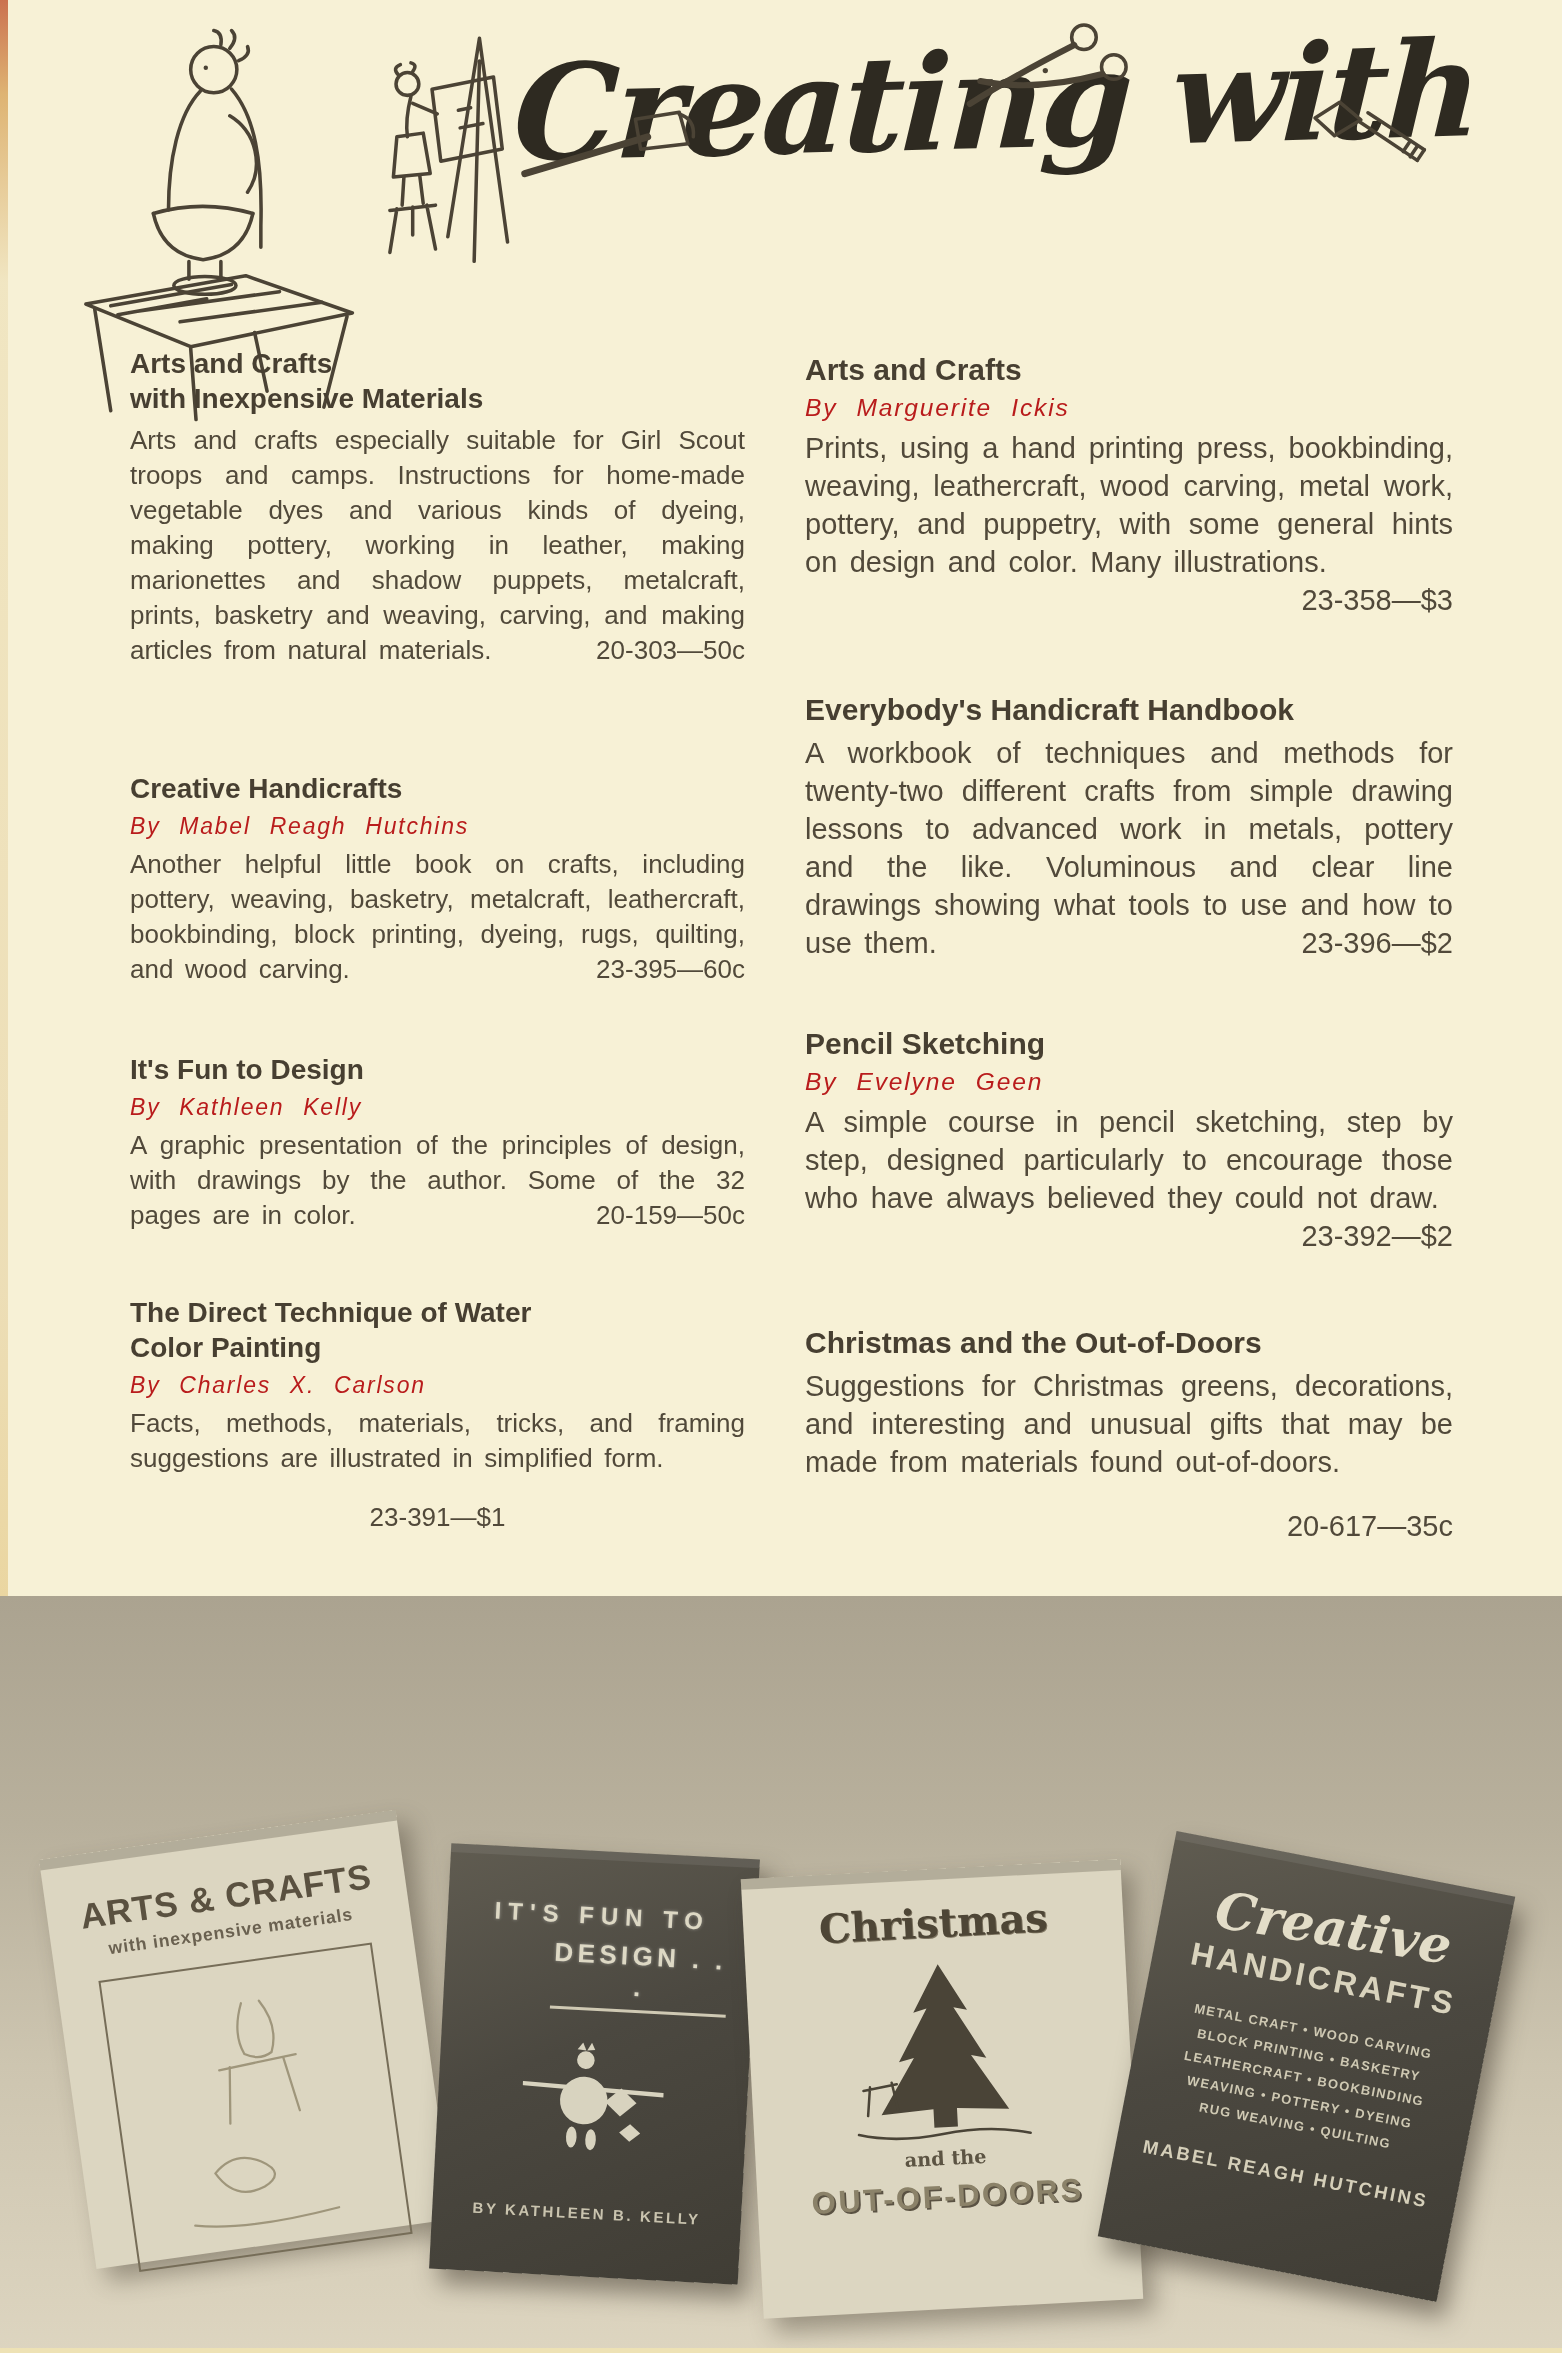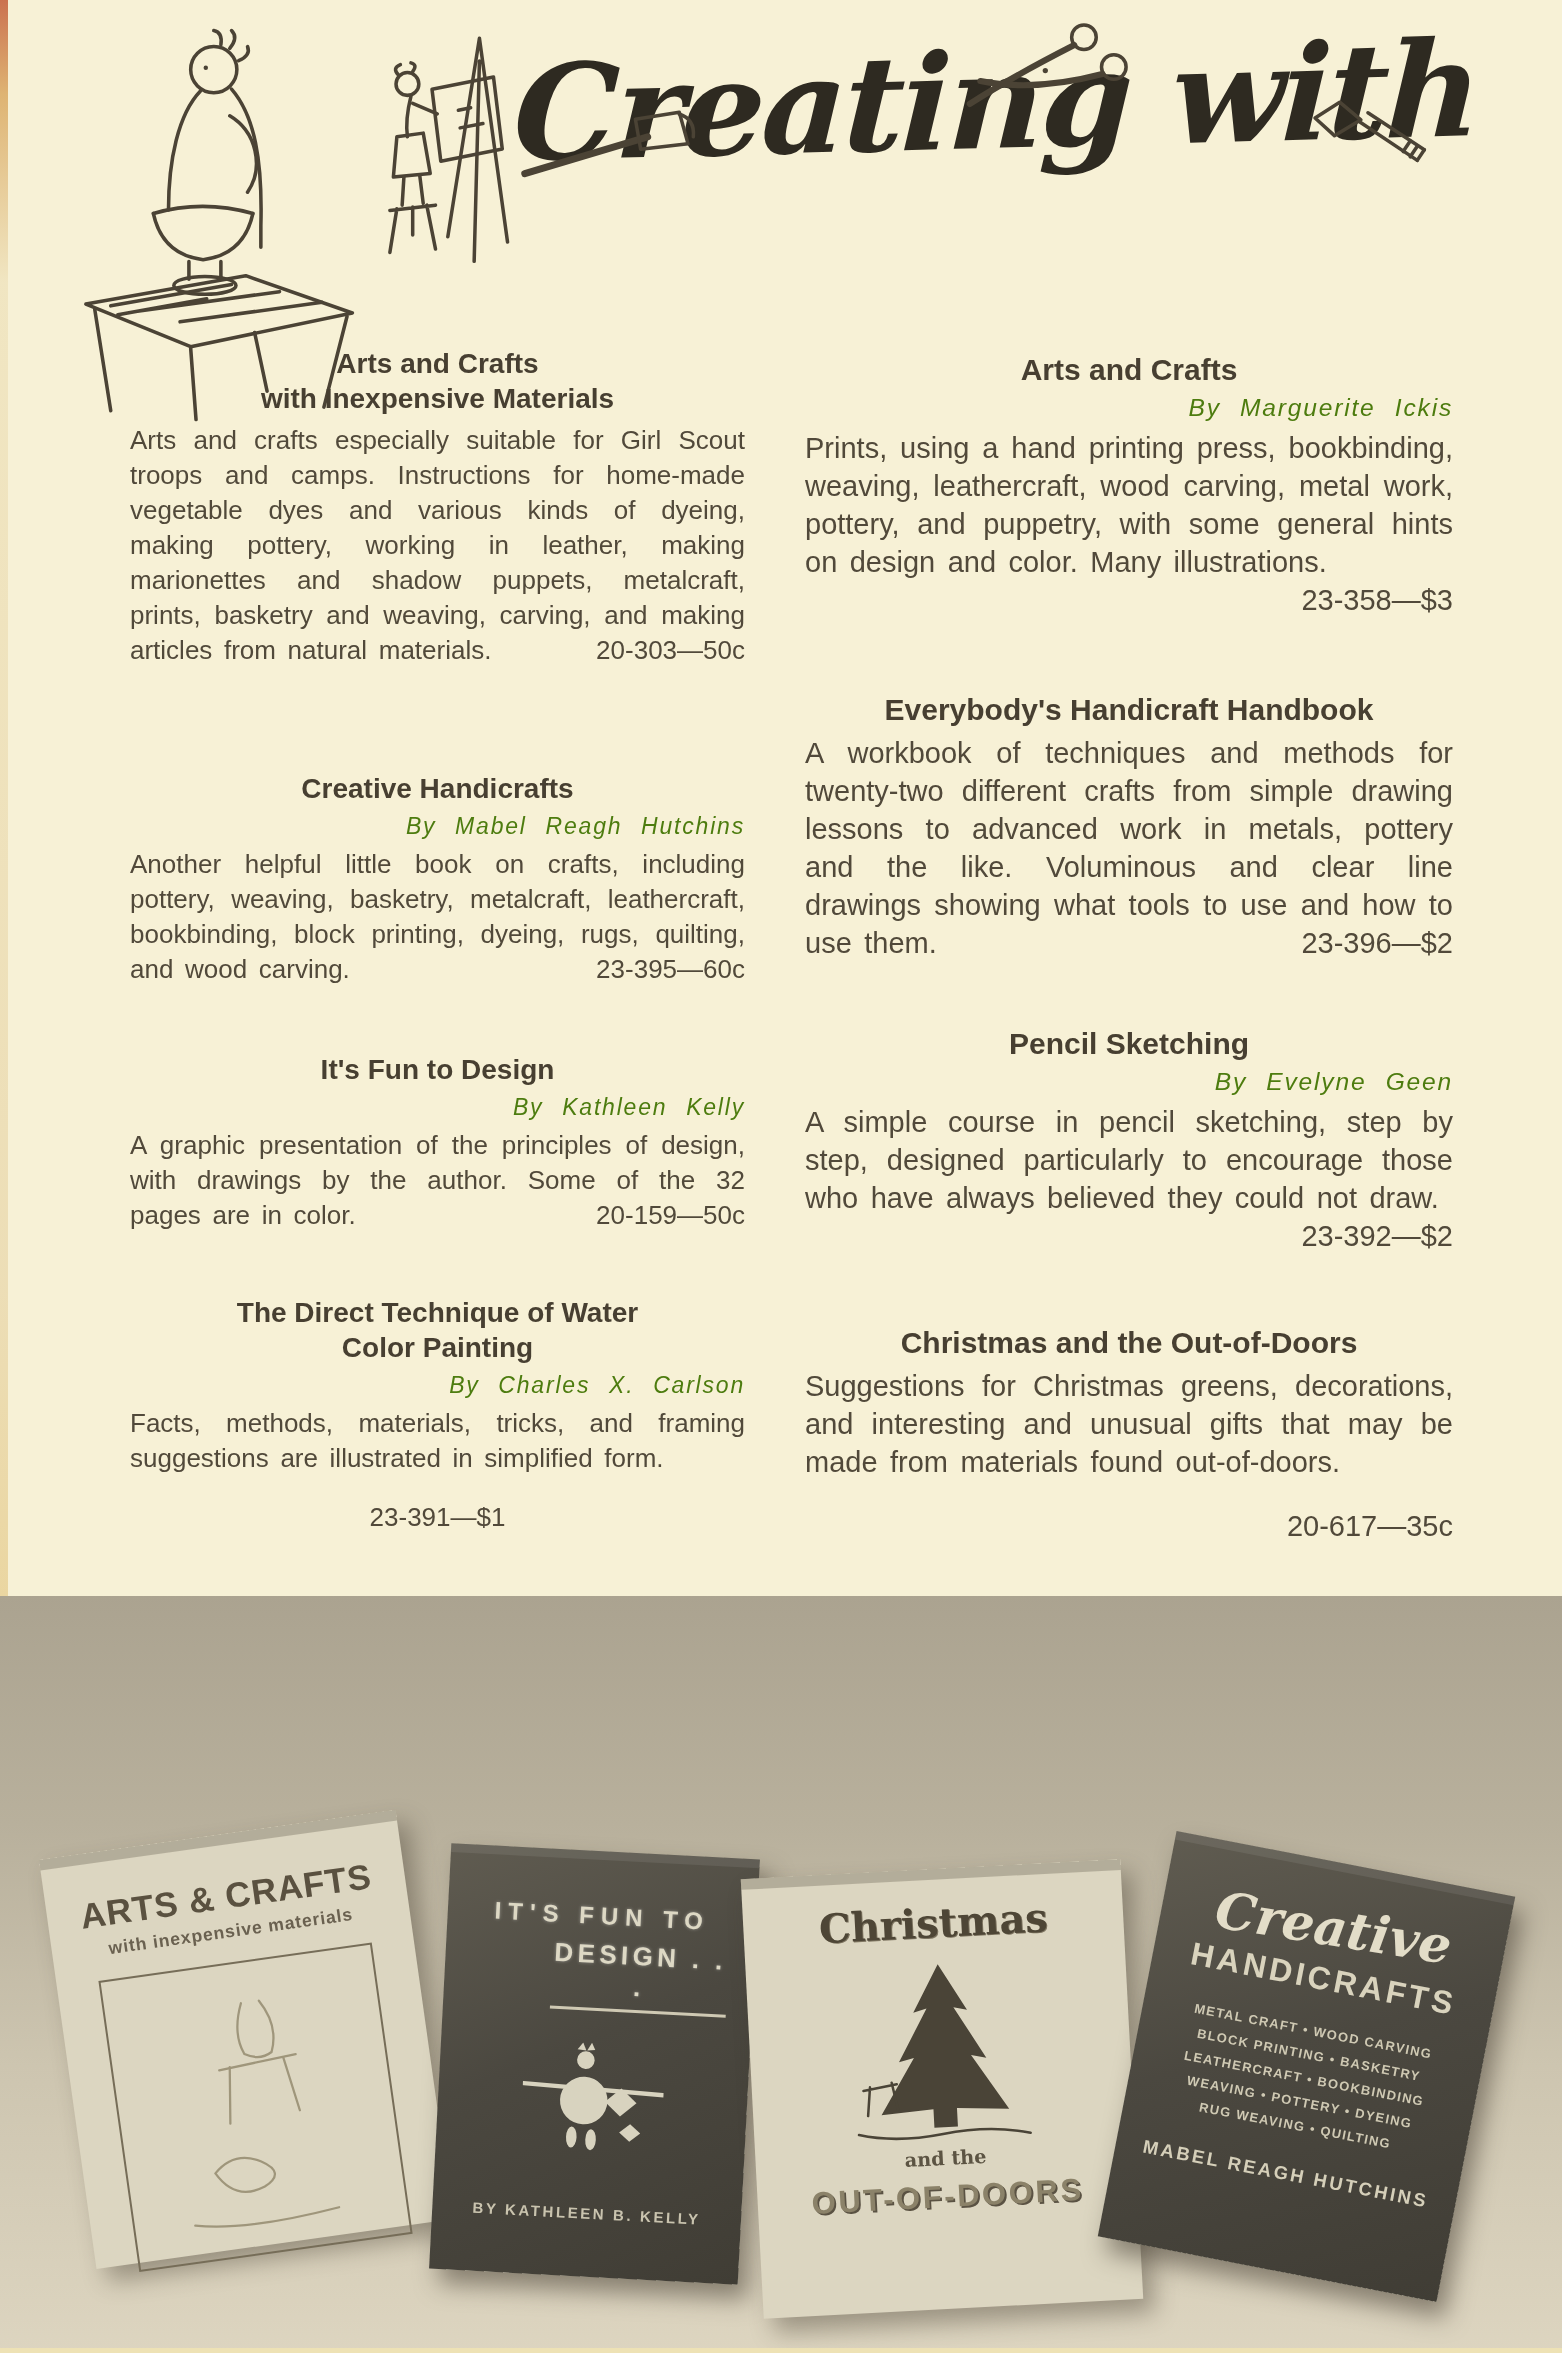--- a/index.html
+++ b/index.html
@@ -37,7 +37,7 @@
   .col-left{left:130px;width:615px;}
   .col-right{left:805px;width:648px;}
   .listing{position:absolute;left:0;right:0;}
-  .l-title{font-weight:bold;text-align:center;color:#473f31;line-height:35px;}
+  .l-title{font-weight:bold;text-align:left;color:#473f31;line-height:35px;}
   .col-left  .l-title{font-size:28px;}
   .col-right .l-title{font-size:30px;}
   .l-author{font-style:italic;text-align:right;margin-top:7px;

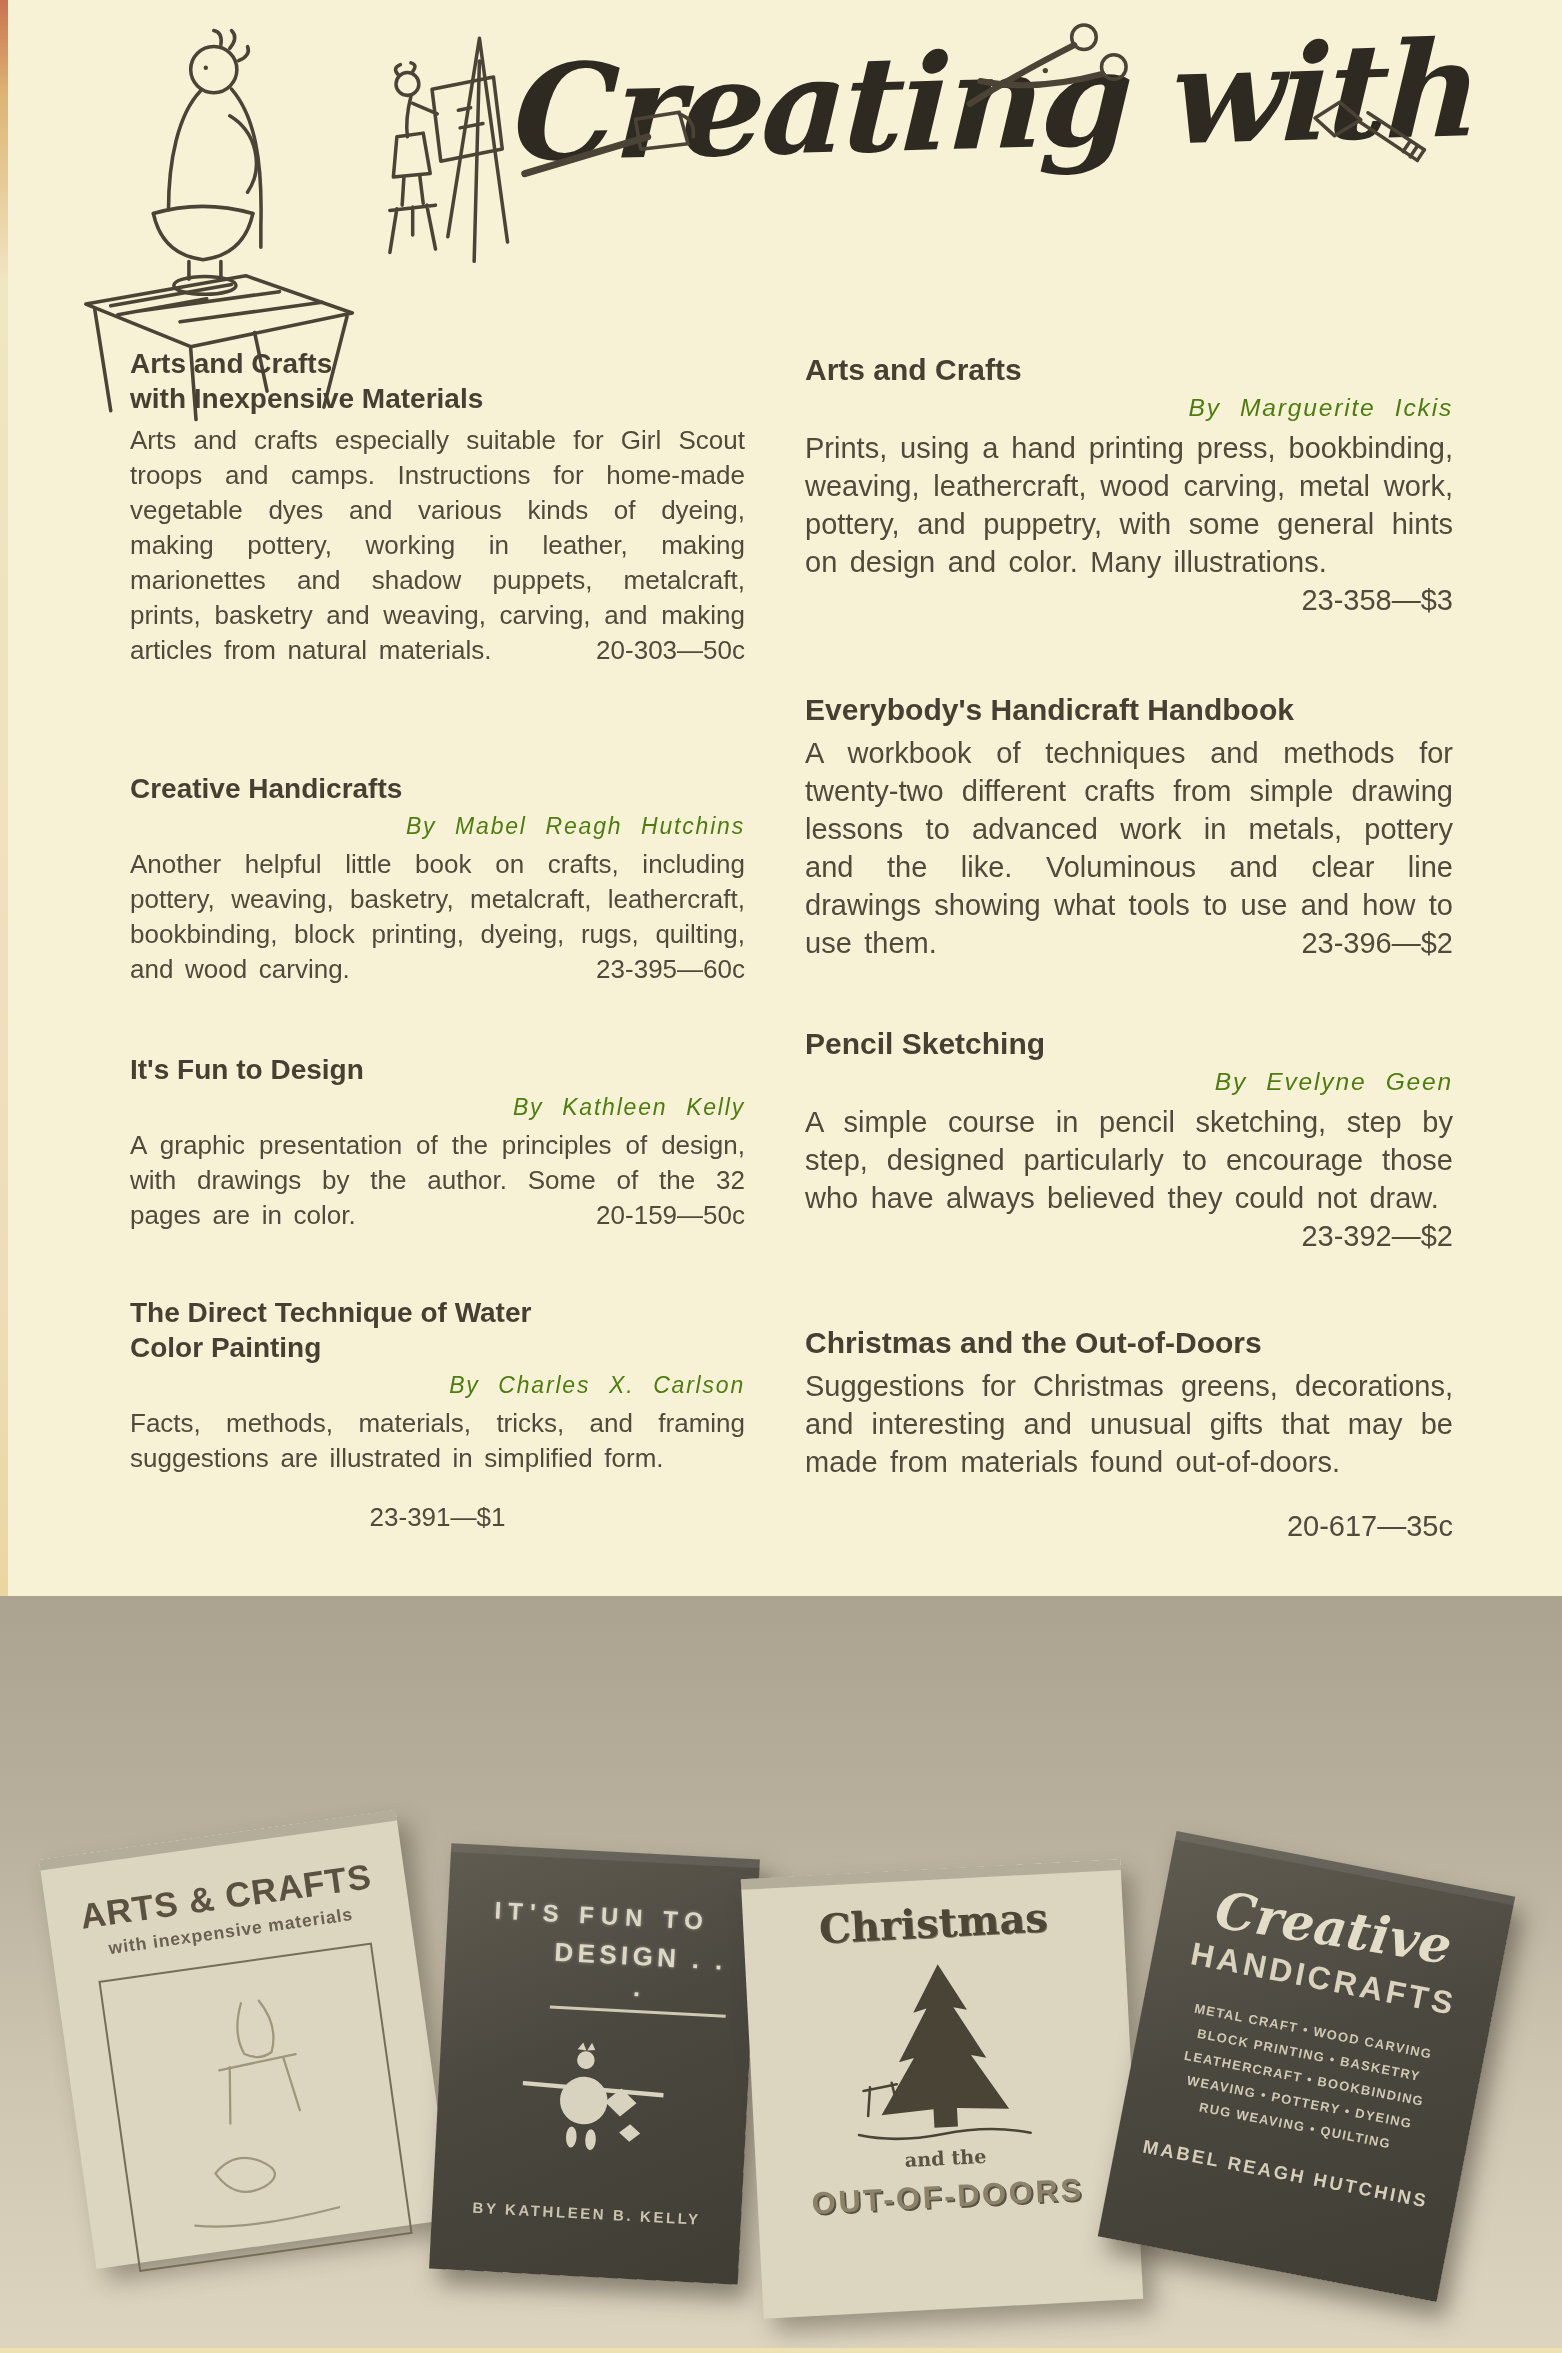--- a/index.html
+++ b/index.html
@@ -40,8 +40,8 @@
   .l-title{font-weight:bold;text-align:left;color:#473f31;line-height:35px;}
   .col-left  .l-title{font-size:28px;}
   .col-right .l-title{font-size:30px;}
-  .l-author{font-style:italic;text-align:right;margin-top:7px;
-    letter-spacing:1.8px;word-spacing:10.6px;color:#4d7c0f;}
+  .l-author{font-style:italic;text-align:left;margin-top:7px;
+    letter-spacing:1.8px;word-spacing:10.6px;color:#b91c1c;}
   .col-left  .l-author{font-size:23px;}
   .col-right .l-author{font-size:24.6px;}
   .l-body{text-align:justify;margin-top:7px;}

